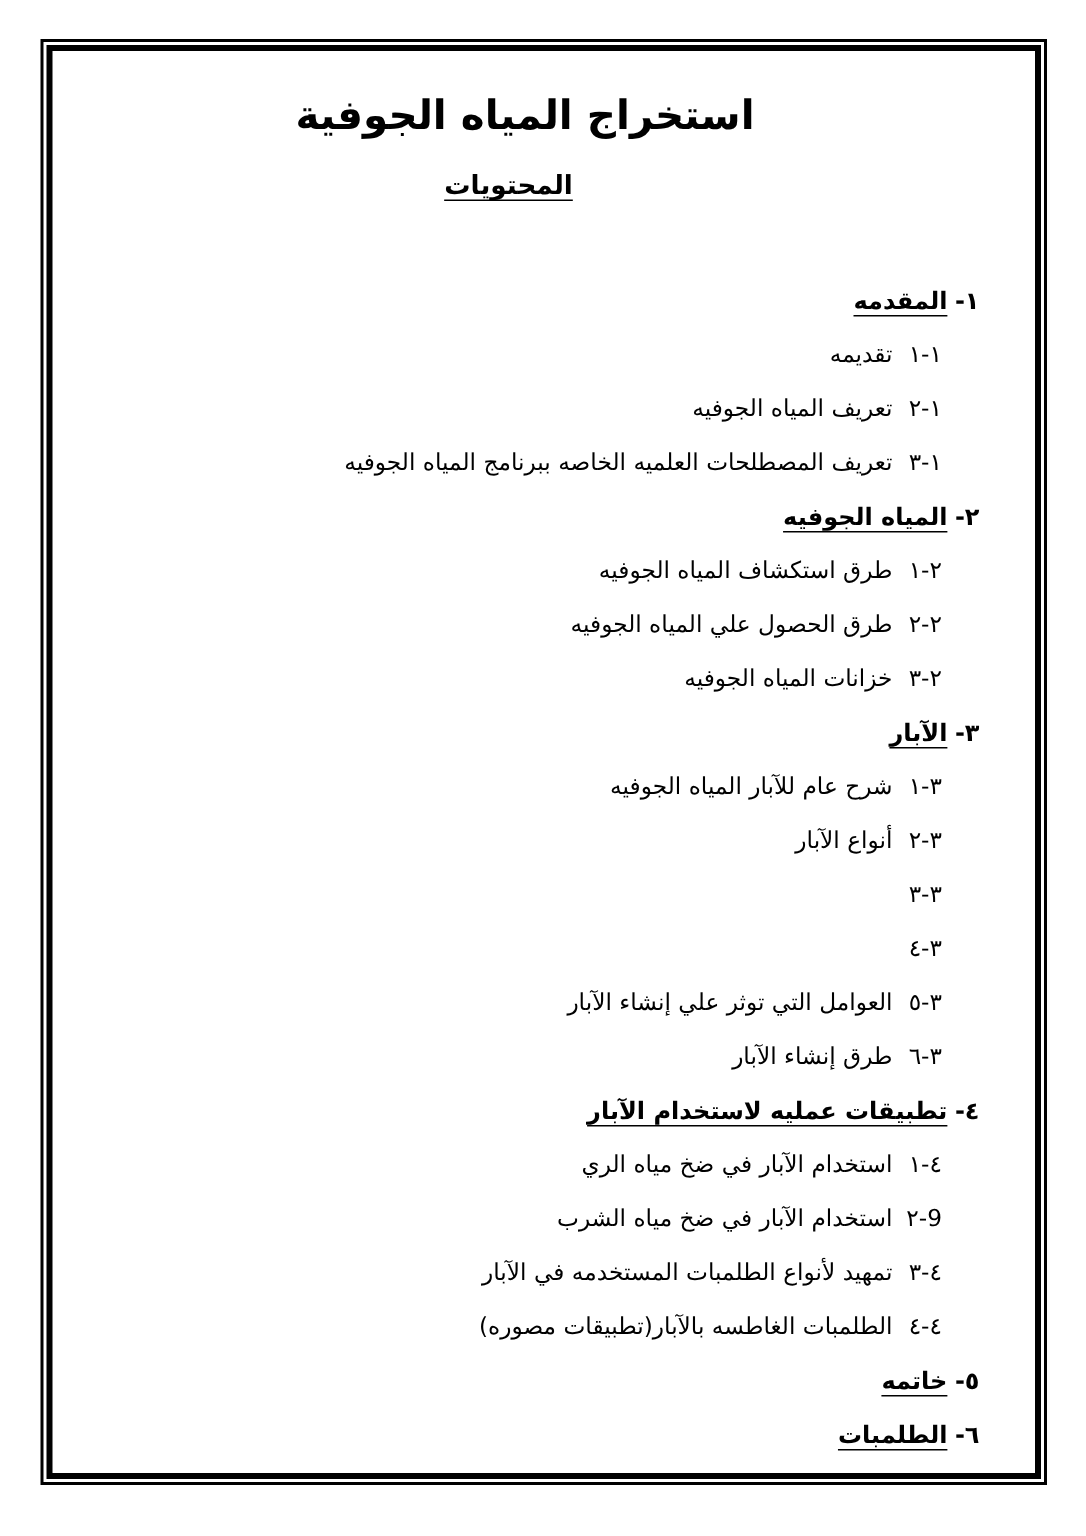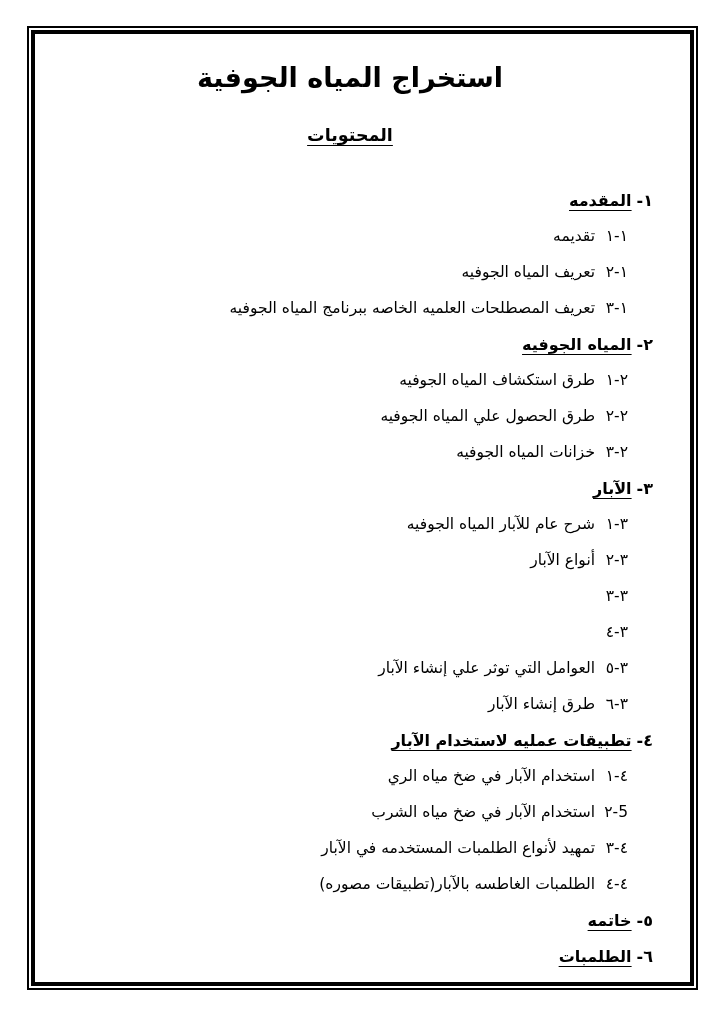--- a/index.html
+++ b/index.html
@@ -47,7 +47,7 @@
     top: 114px;
     left: 27px;
     width: 624px;
-    margin: 11px;
+    margin: 0;
     direction: rtl;
     text-align: center;
     font-size: 17.5px;

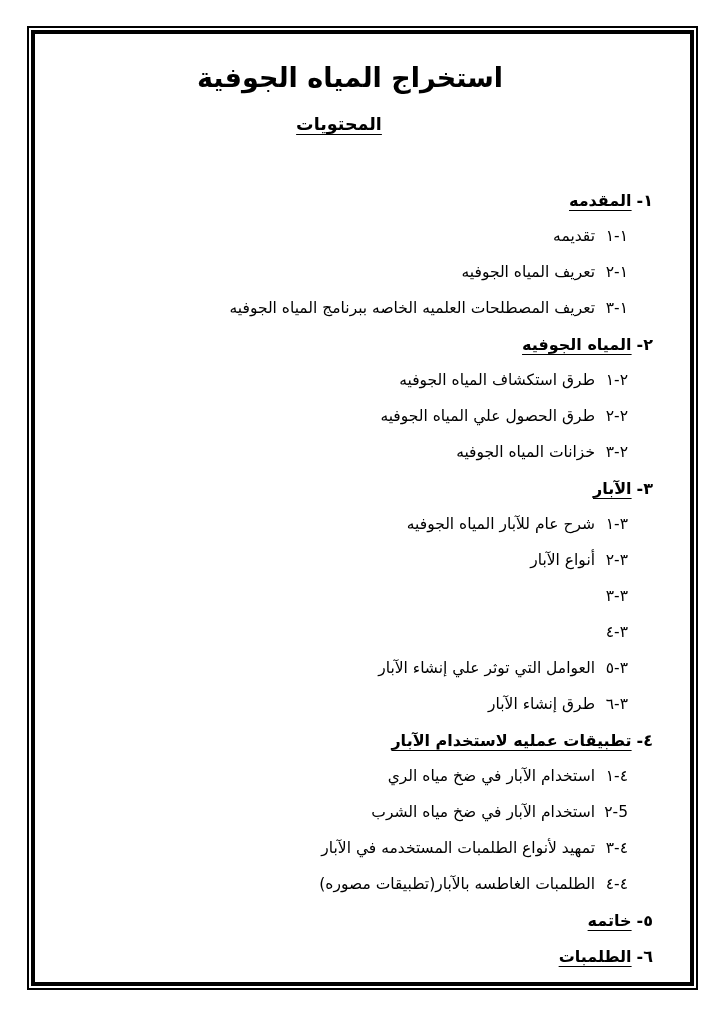--- a/index.html
+++ b/index.html
@@ -166,7 +166,7 @@
       <span class="text">استخدام الآبار في ضخ مياه الري</span>
     </div>
     <div class="toc-row item">
-      <span class="num">5-٢</span>
+      <span class="num">9-٢</span>
       <span class="text">استخدام الآبار في ضخ مياه الشرب</span>
     </div>
     <div class="toc-row item">

